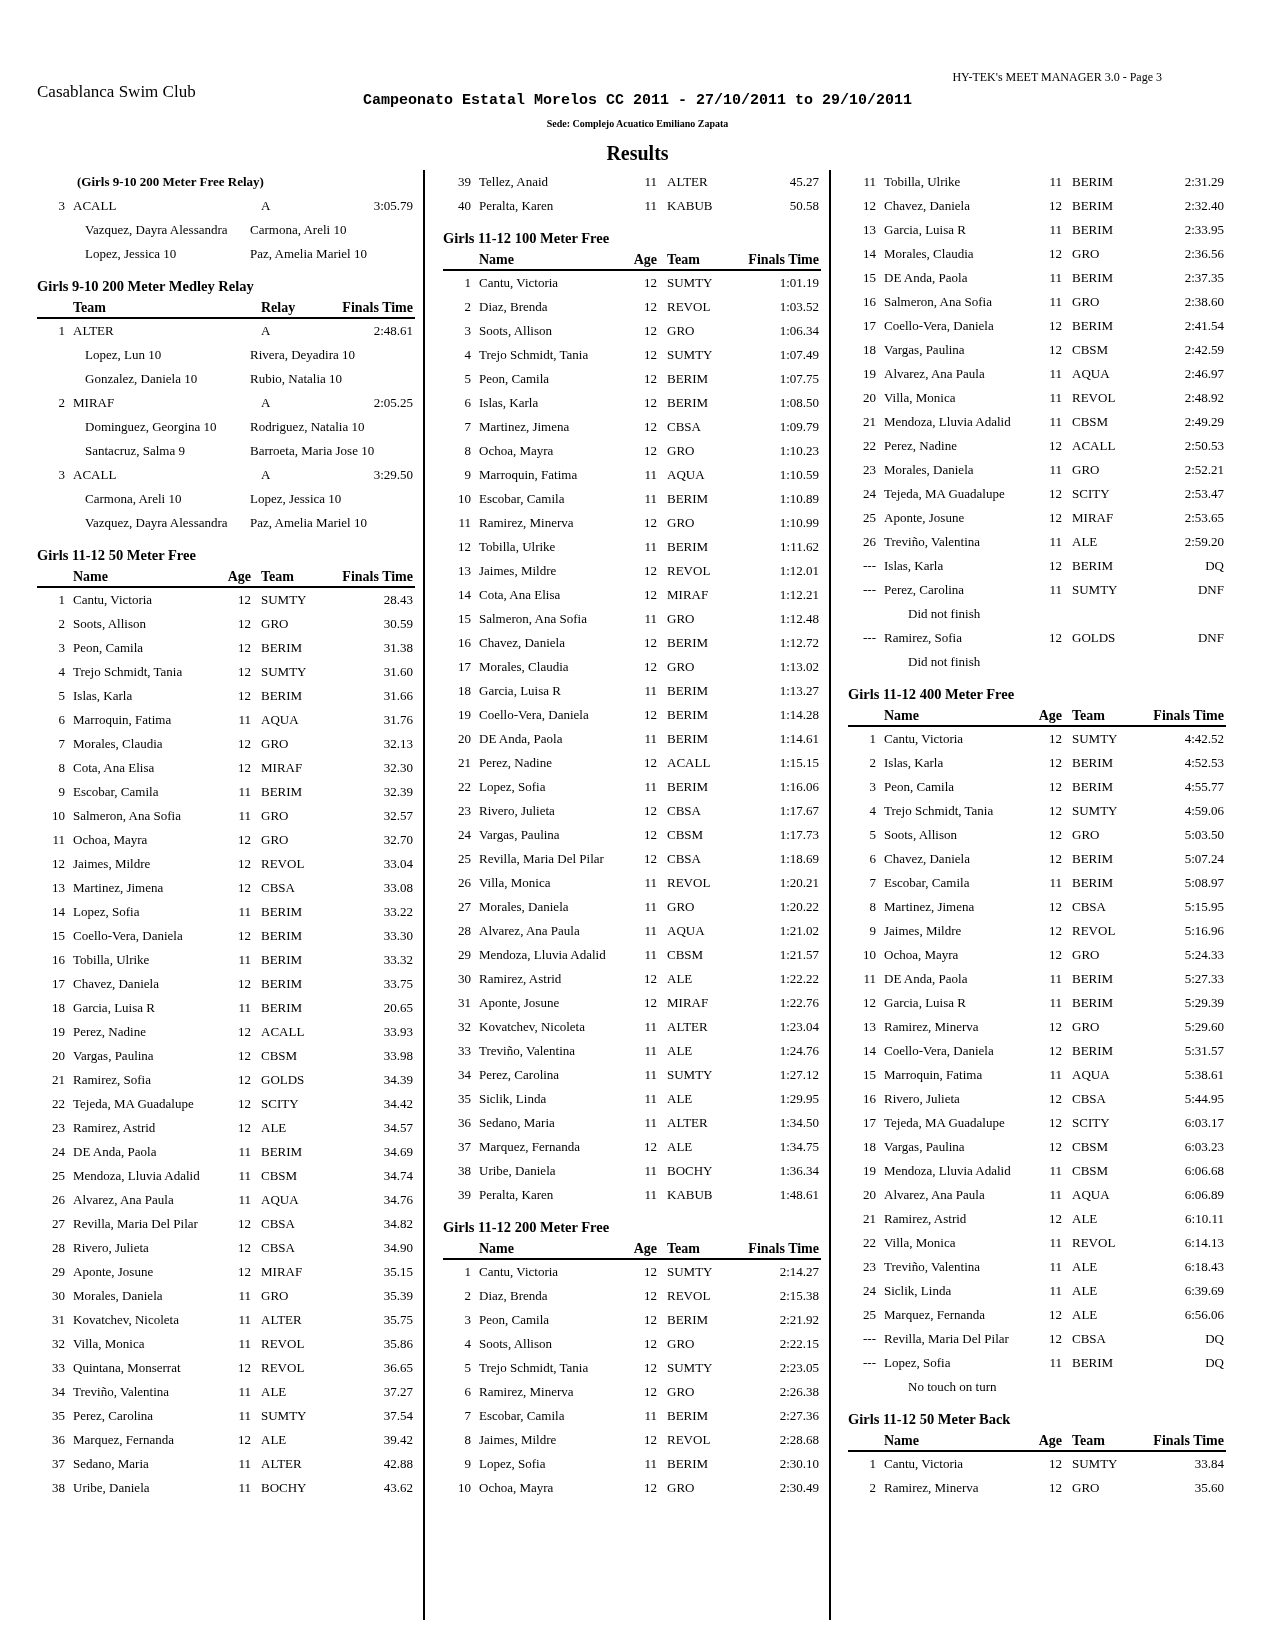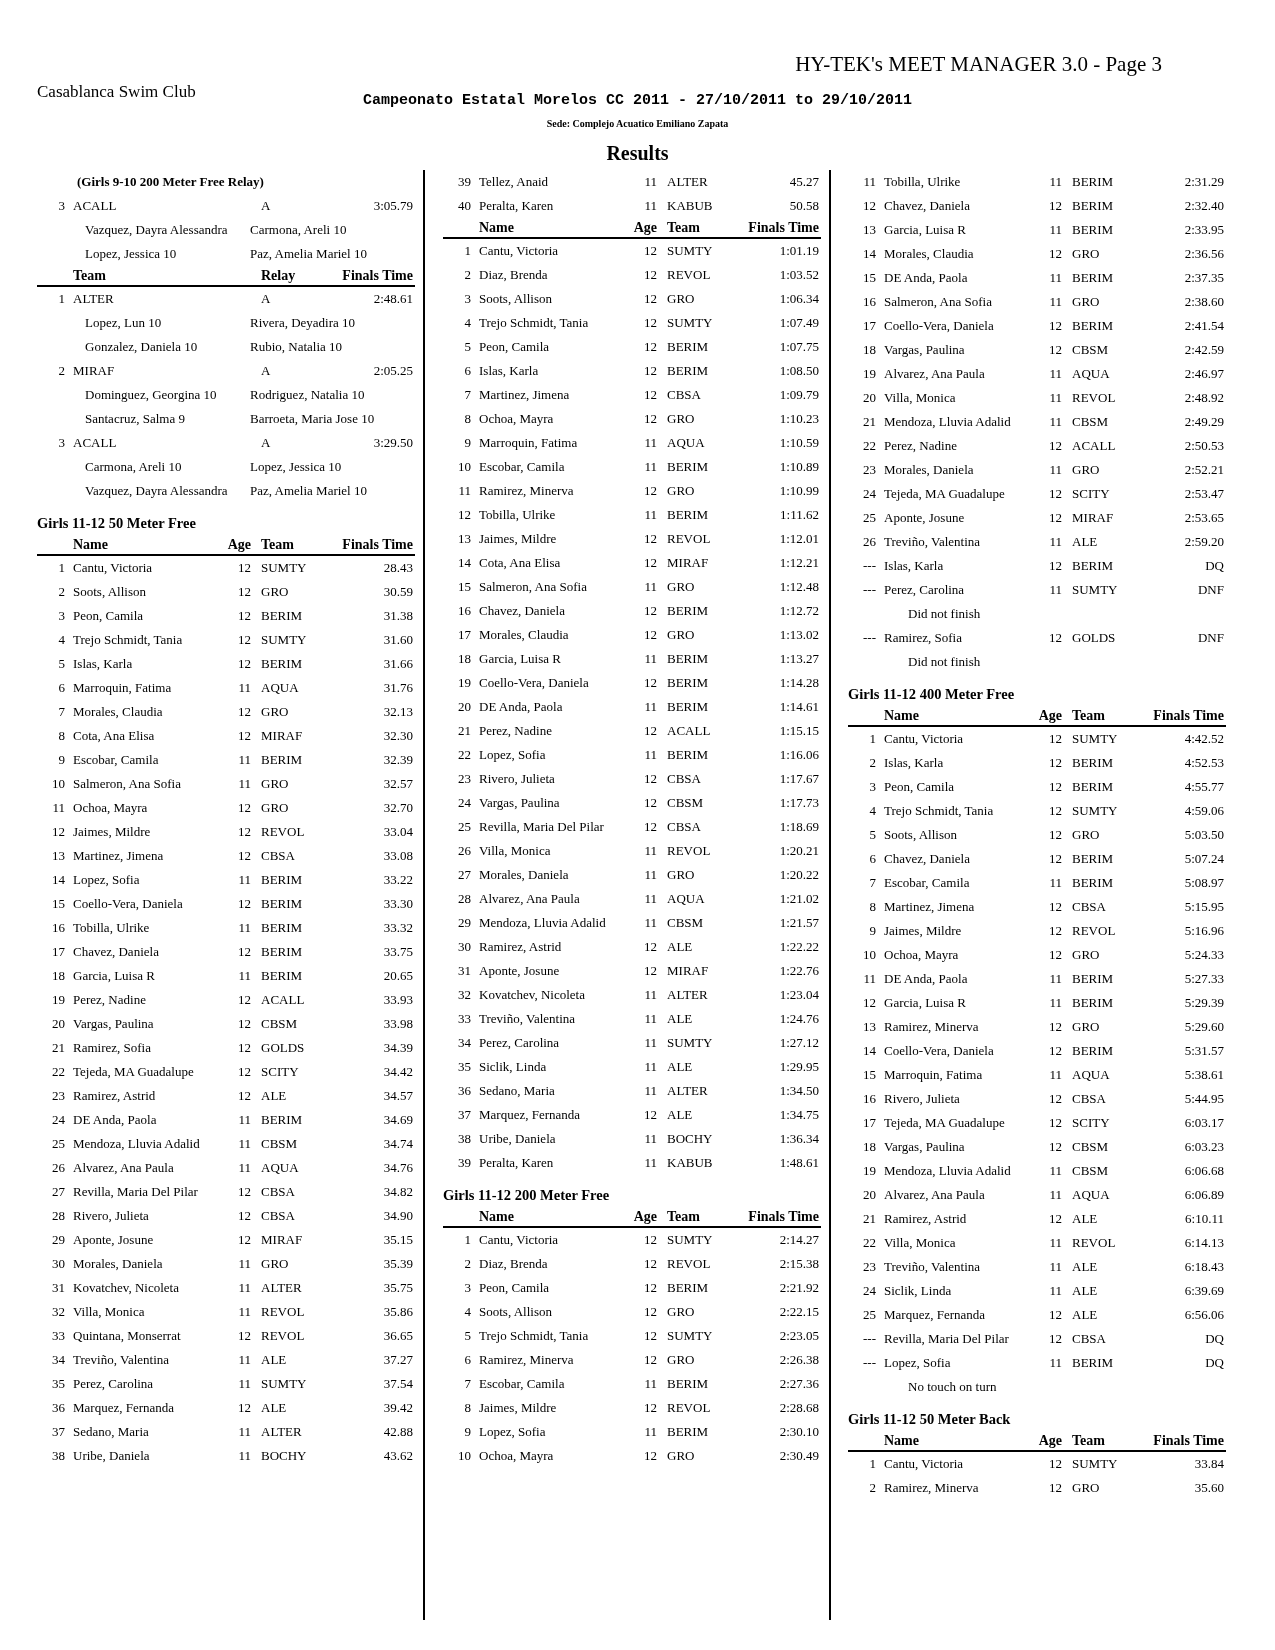--- a/index.html
+++ b/index.html
@@ -6,7 +6,7 @@
   body { width: 1275px; height: 1650px; position: relative; overflow: hidden;
          font-family: "Liberation Serif", "DejaVu Serif", serif; color: #000; }
   .hdr-left { position: absolute; left: 37px; top: 82px; font-size: 17px; }
-  .hdr-right { position: absolute; right: 113px; top: 52px; font-size: 21px; }
+  .hdr-right { position: absolute; right: 113px; top: 70px; font-size: 12px; }
   .title { position: absolute; left: 0; width: 1275px; text-align: center; font-weight: bold; }
   .t1 { top: 92px; font-size: 15px; font-family: Liberation Mono, monospace; }
   .t2 { top: 118px; font-size: 10px; }

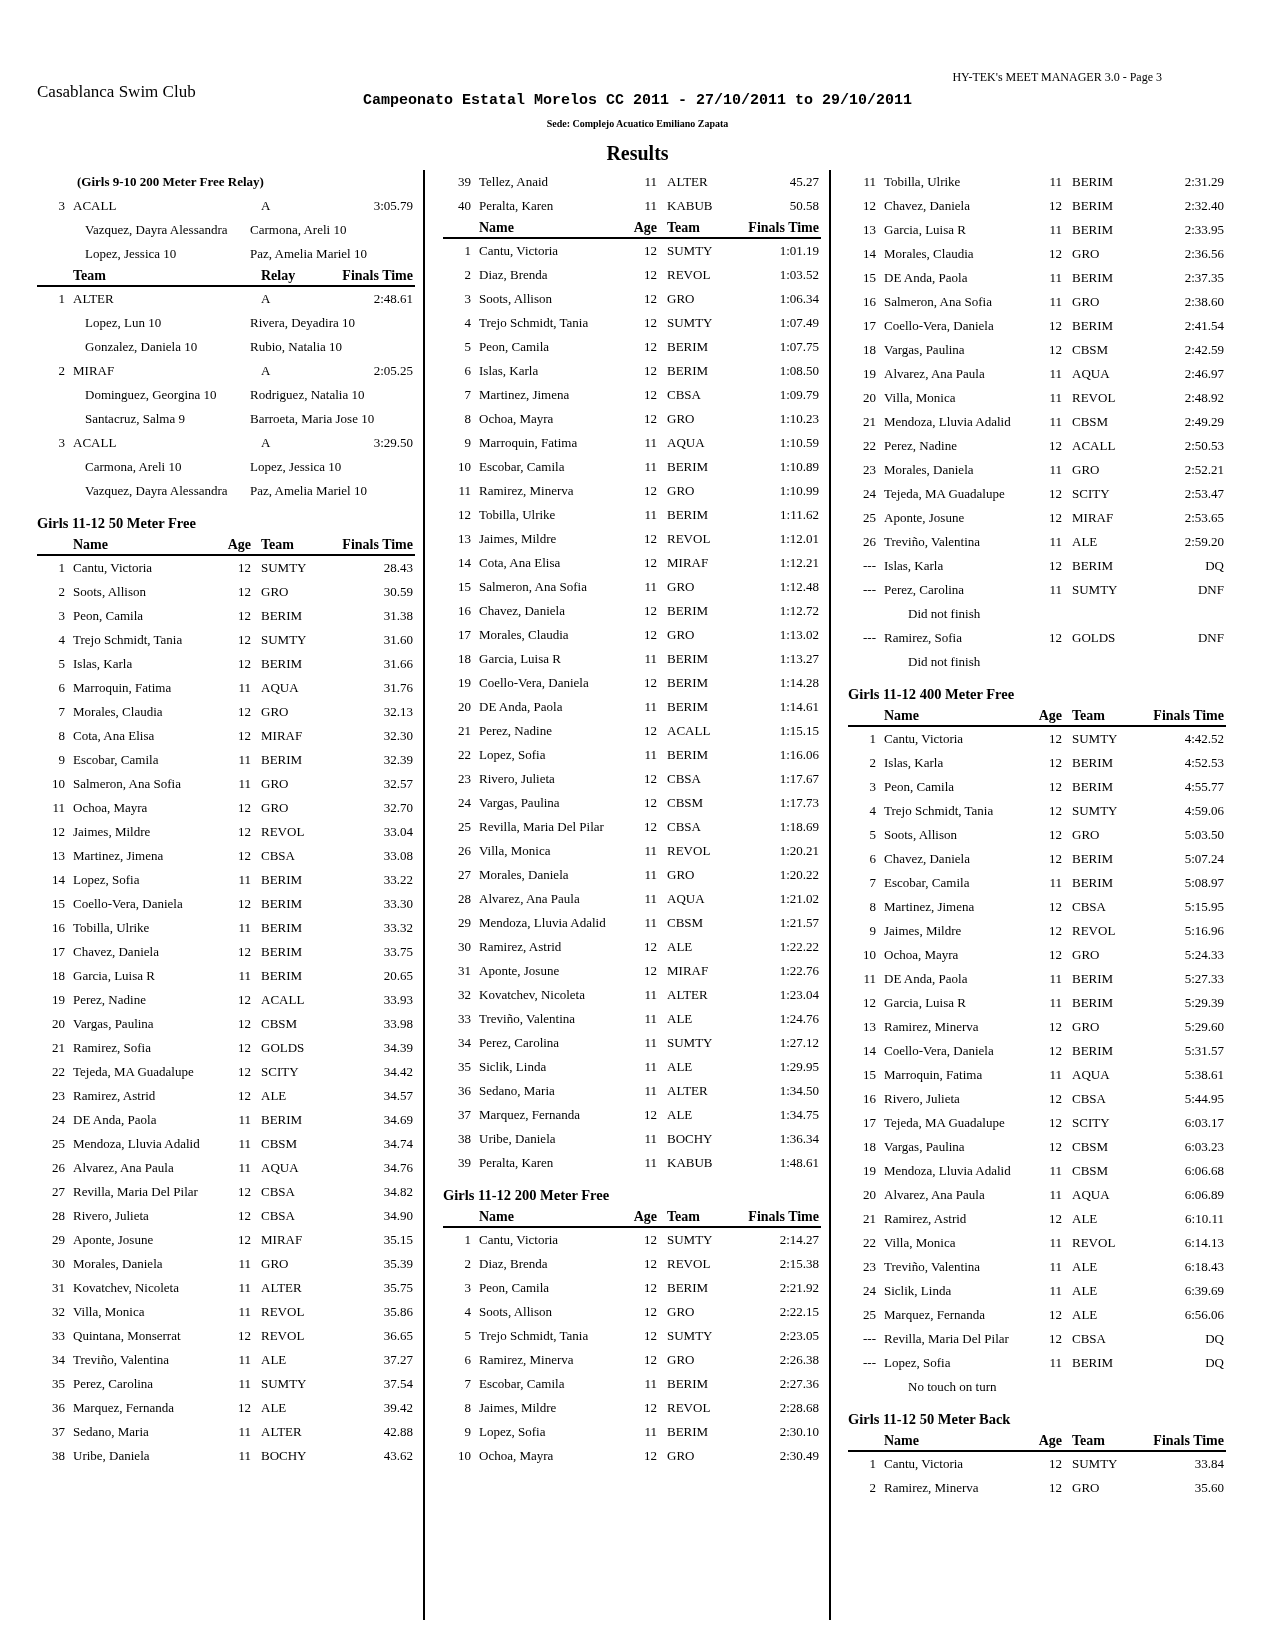--- a/index.html
+++ b/index.html
@@ -399,6 +399,7 @@
       <span class="c-team">KABUB</span>
       <span class="c-time">50.58</span>
     </div>
+    <div class="ev-title">Girls 11-12 100 Meter Free</div>
     <div class="thead">
       <span class="c-place"></span>
       <span class="c-name">Name</span>

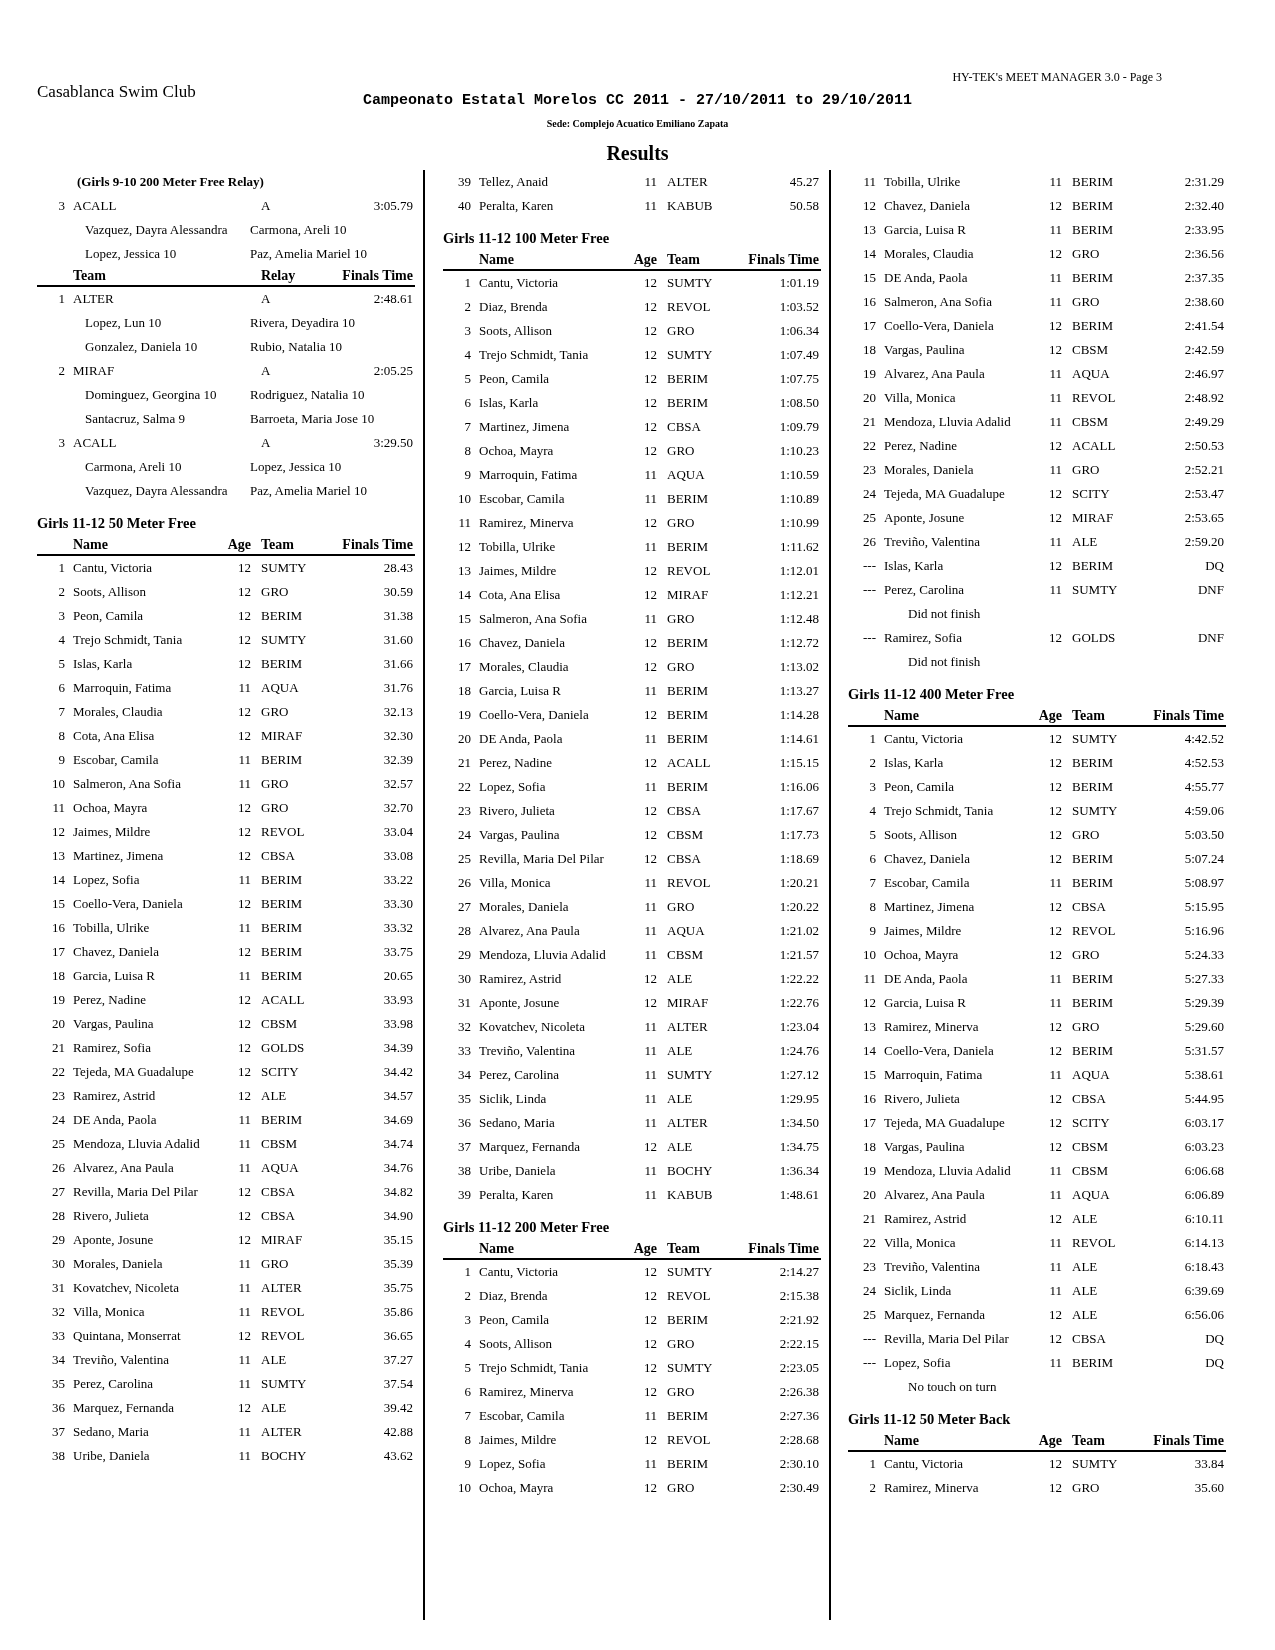--- a/index.html
+++ b/index.html
@@ -61,6 +61,7 @@
       <span>Lopez, Jessica 10</span>
       <span>Paz, Amelia Mariel 10</span>
     </div>
+    <div class="ev-title">Girls 9-10 200 Meter Medley Relay</div>
     <div class="thead">
       <span class="c-place"></span>
       <span class="c-relayteam">Team</span>

